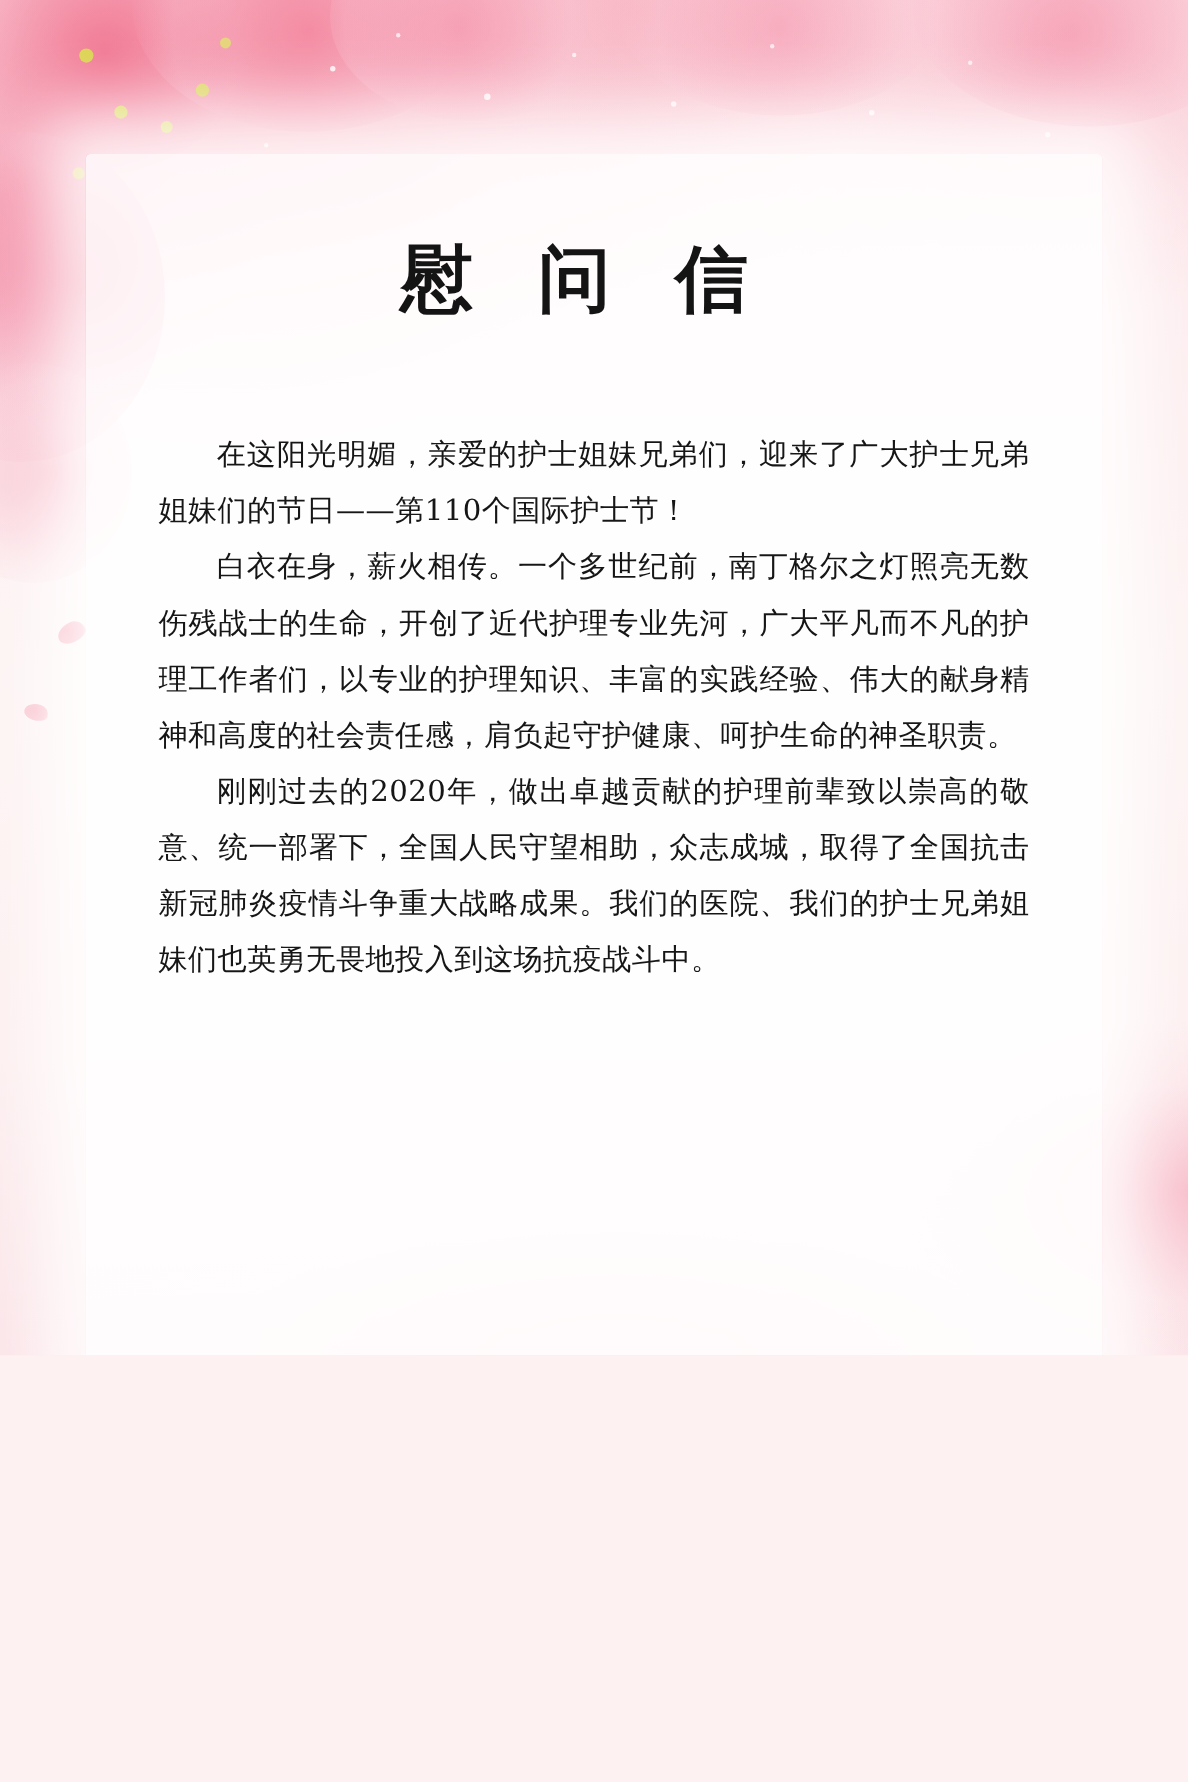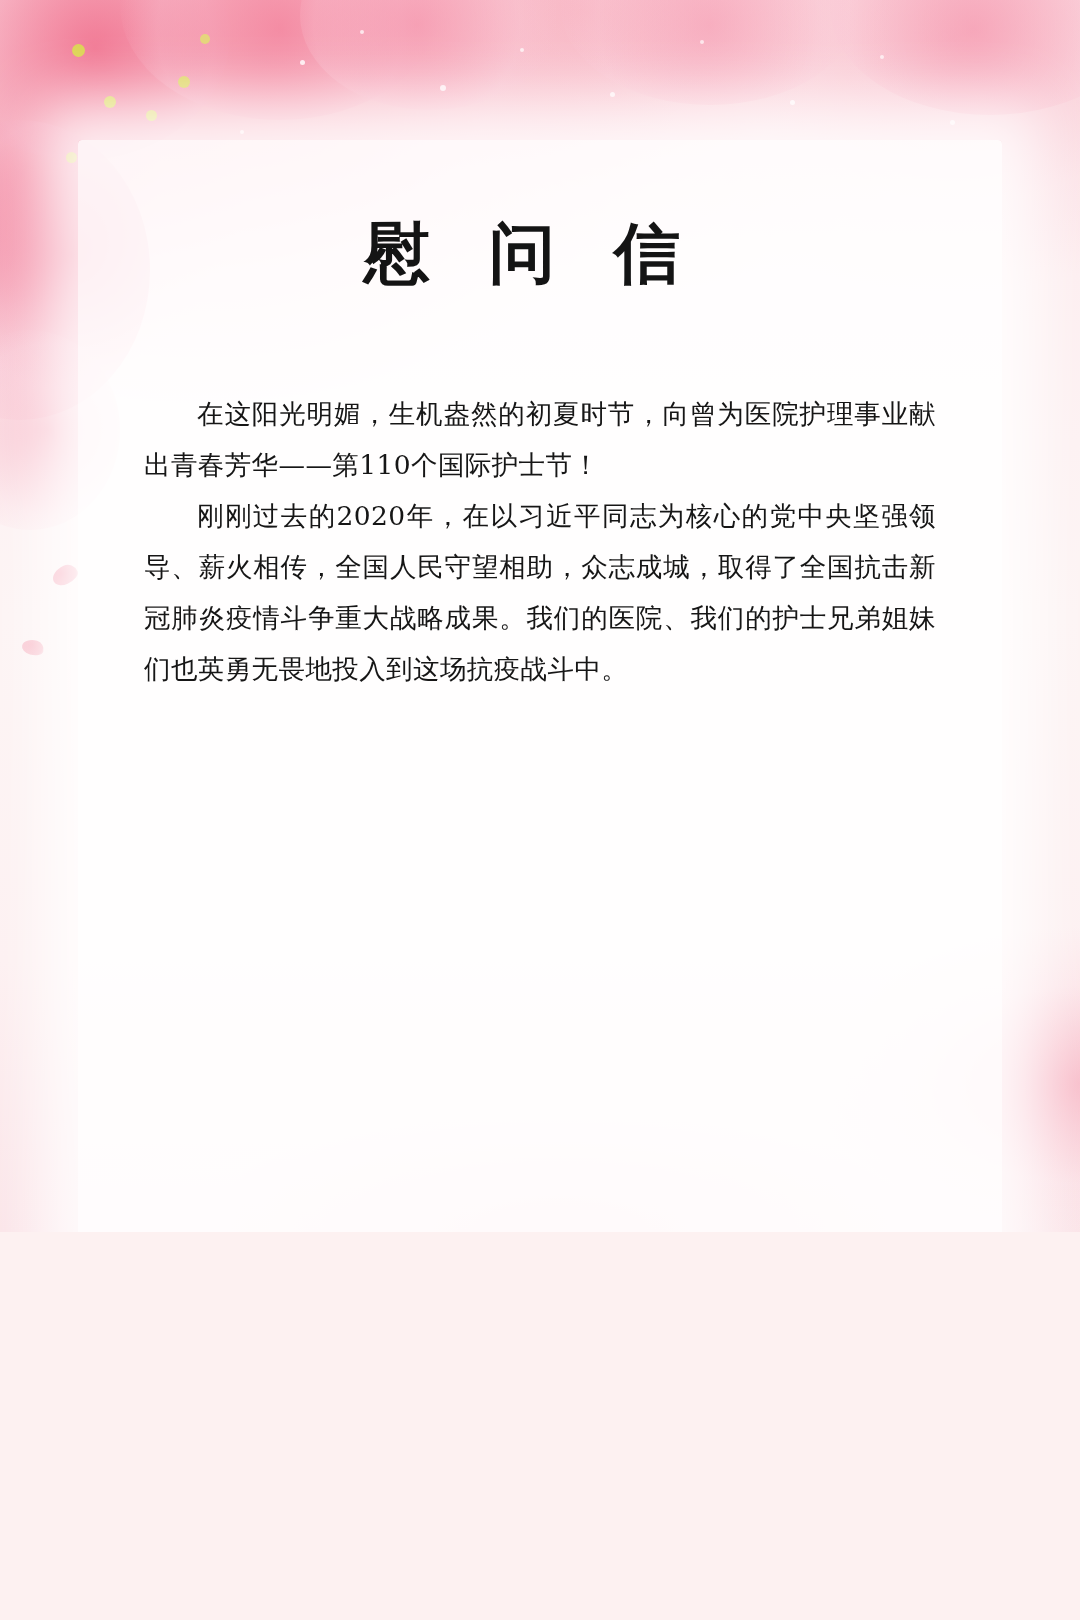--- a/index.html
+++ b/index.html
@@ -173,7 +173,7 @@
       <h1 class="title">慰 问 信</h1>
 
       <div class="body">
-        <p class="para">在这阳光明媚，生机盎然的初夏时节，向曾为医院护理事业献出青春芳华——第110个国际护士节！</p>
+        <p class="para">在这阳光明媚，亲爱的护士姐妹兄弟们，迎来了广大护士兄弟姐妹们的节日——第110个国际护士节！</p>
         <p class="para">刚刚过去的2020年，在以习近平同志为核心的党中央坚强领导、薪火相传，全国人民守望相助，众志成城，取得了全国抗击新冠肺炎疫情斗争重大战略成果。我们的医院、我们的护士兄弟姐妹们也英勇无畏地投入到这场抗疫战斗中。</p>
       </div>
 

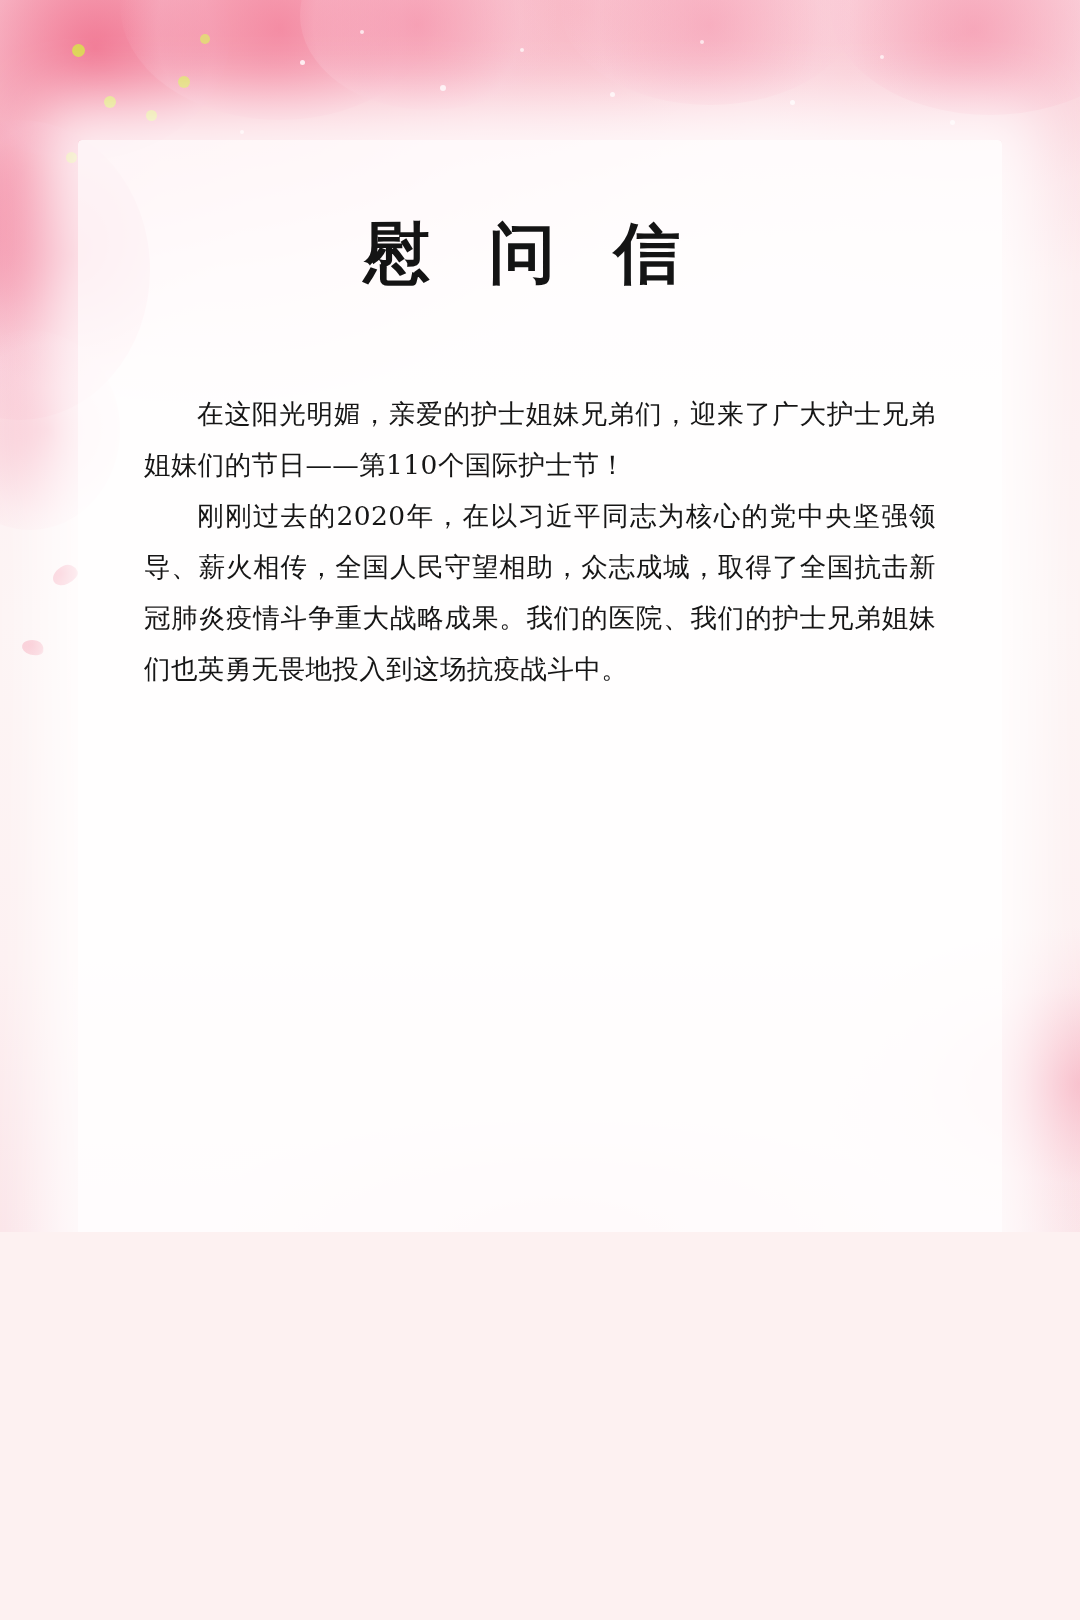--- a/index.html
+++ b/index.html
@@ -174,6 +174,7 @@
 
       <div class="body">
         <p class="para">在这阳光明媚，亲爱的护士姐妹兄弟们，迎来了广大护士兄弟姐妹们的节日——第110个国际护士节！</p>
+        <p class="para">白衣在身，薪火相传。一个多世纪前，南丁格尔之灯照亮无数伤残战士的生命，开创了近代护理专业先河，广大平凡而不凡的护理工作者们，以专业的护理知识、丰富的实践经验、伟大的献身精神和高度的社会责任感，肩负起守护健康、呵护生命的神圣职责。</p>
         <p class="para">刚刚过去的2020年，在以习近平同志为核心的党中央坚强领导、薪火相传，全国人民守望相助，众志成城，取得了全国抗击新冠肺炎疫情斗争重大战略成果。我们的医院、我们的护士兄弟姐妹们也英勇无畏地投入到这场抗疫战斗中。</p>
       </div>
 

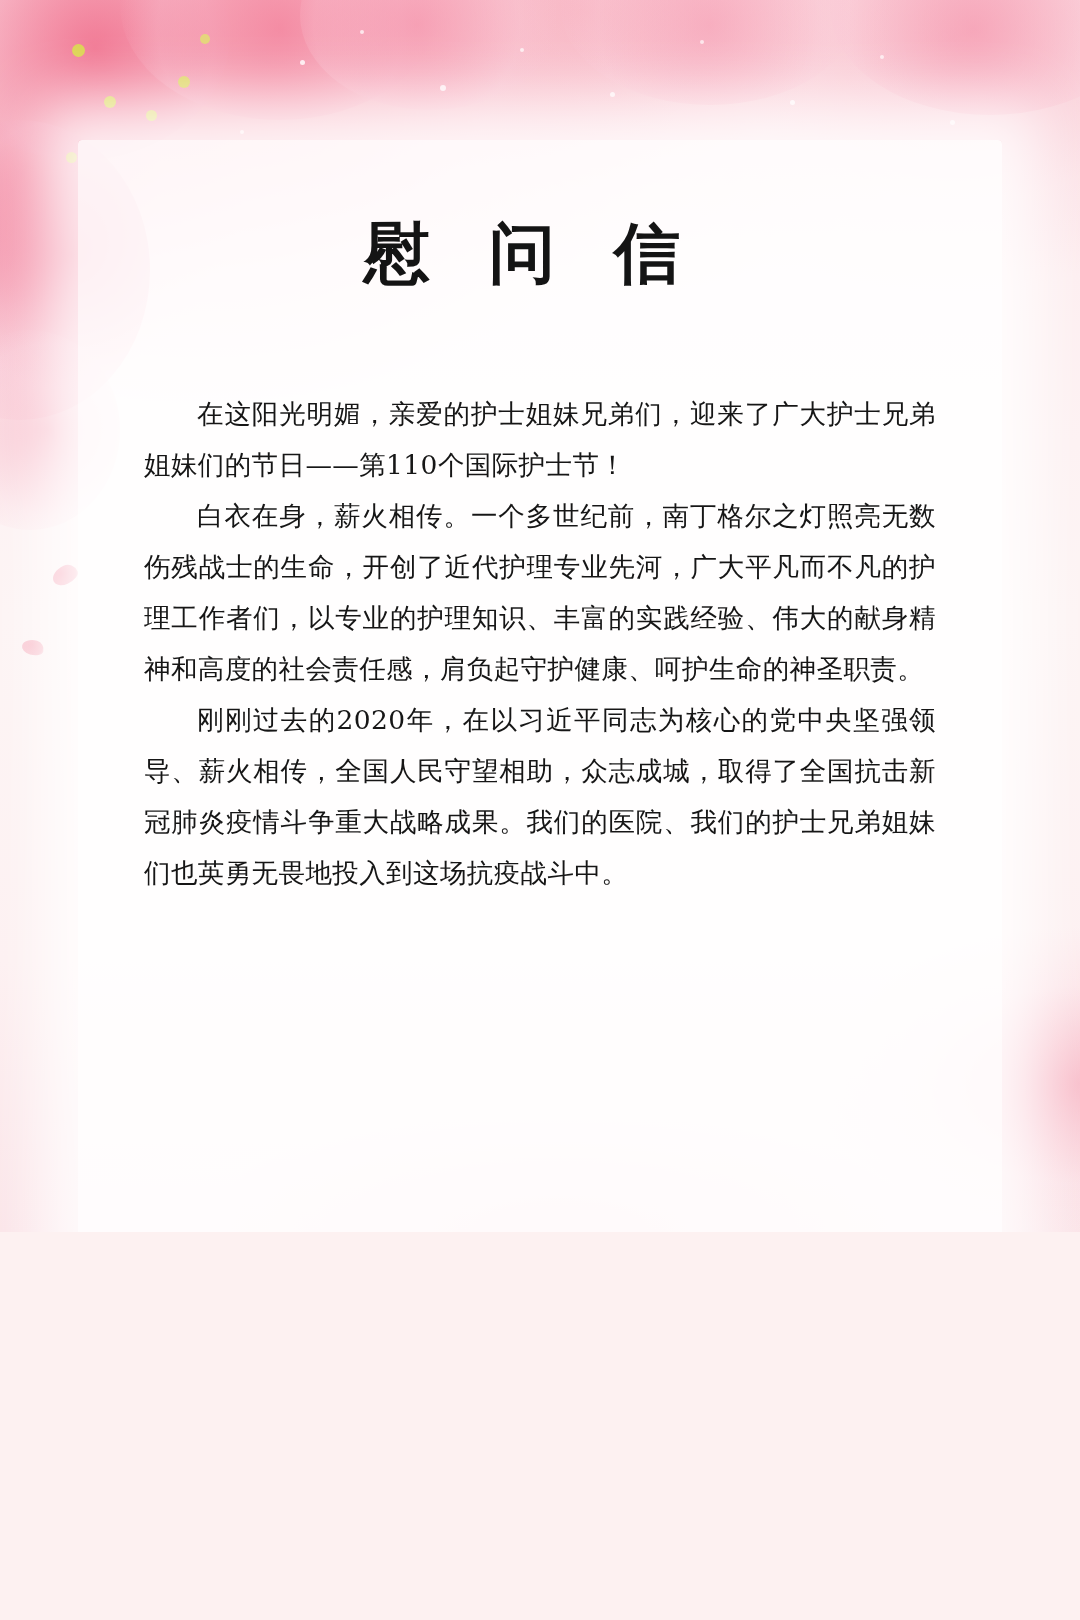--- a/index.html
+++ b/index.html
@@ -175,7 +175,7 @@
       <div class="body">
         <p class="para">在这阳光明媚，亲爱的护士姐妹兄弟们，迎来了广大护士兄弟姐妹们的节日——第110个国际护士节！</p>
         <p class="para">白衣在身，薪火相传。一个多世纪前，南丁格尔之灯照亮无数伤残战士的生命，开创了近代护理专业先河，广大平凡而不凡的护理工作者们，以专业的护理知识、丰富的实践经验、伟大的献身精神和高度的社会责任感，肩负起守护健康、呵护生命的神圣职责。</p>
-        <p class="para">刚刚过去的2020年，在以习近平同志为核心的党中央坚强领导、薪火相传，全国人民守望相助，众志成城，取得了全国抗击新冠肺炎疫情斗争重大战略成果。我们的医院、我们的护士兄弟姐妹们也英勇无畏地投入到这场抗疫战斗中。</p>
+        <p class="para">刚刚过去的2020年，做出卓越贡献的护理前辈致以崇高的敬意、统一部署下，全国人民守望相助，众志成城，取得了全国抗击新冠肺炎疫情斗争重大战略成果。我们的医院、我们的护士兄弟姐妹们也英勇无畏地投入到这场抗疫战斗中。</p>
       </div>
 
     </div>

